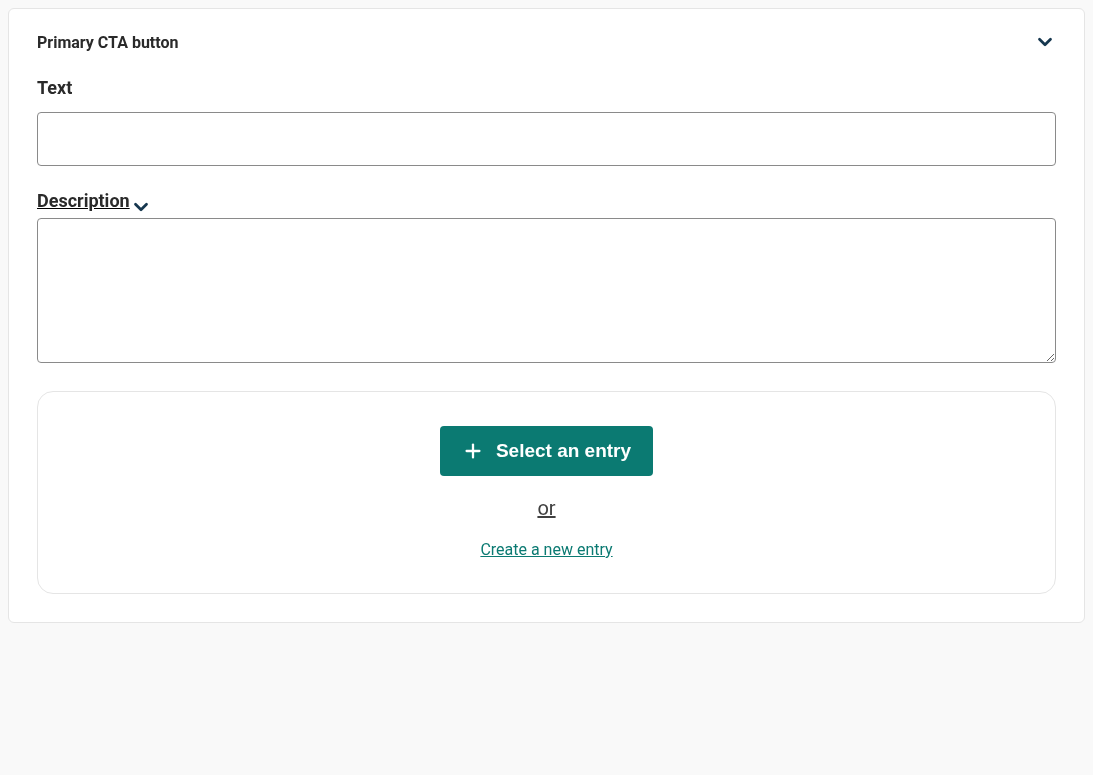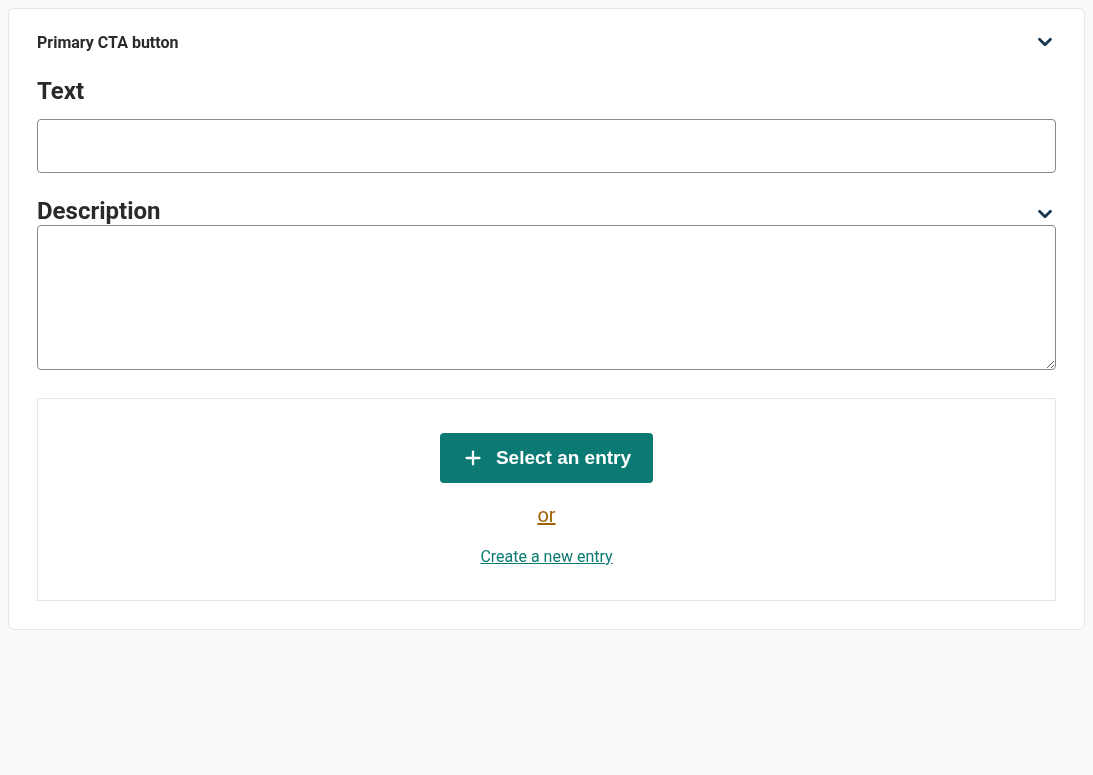--- a/index.html
+++ b/index.html
@@ -41,7 +41,7 @@
       margin-top: 24px;
     }
     .field-label {
-      font-size: 24px;
+      font-size: 18px;
       font-weight: 700;
       color: #2a2a2a;
       margin-bottom: 14px;

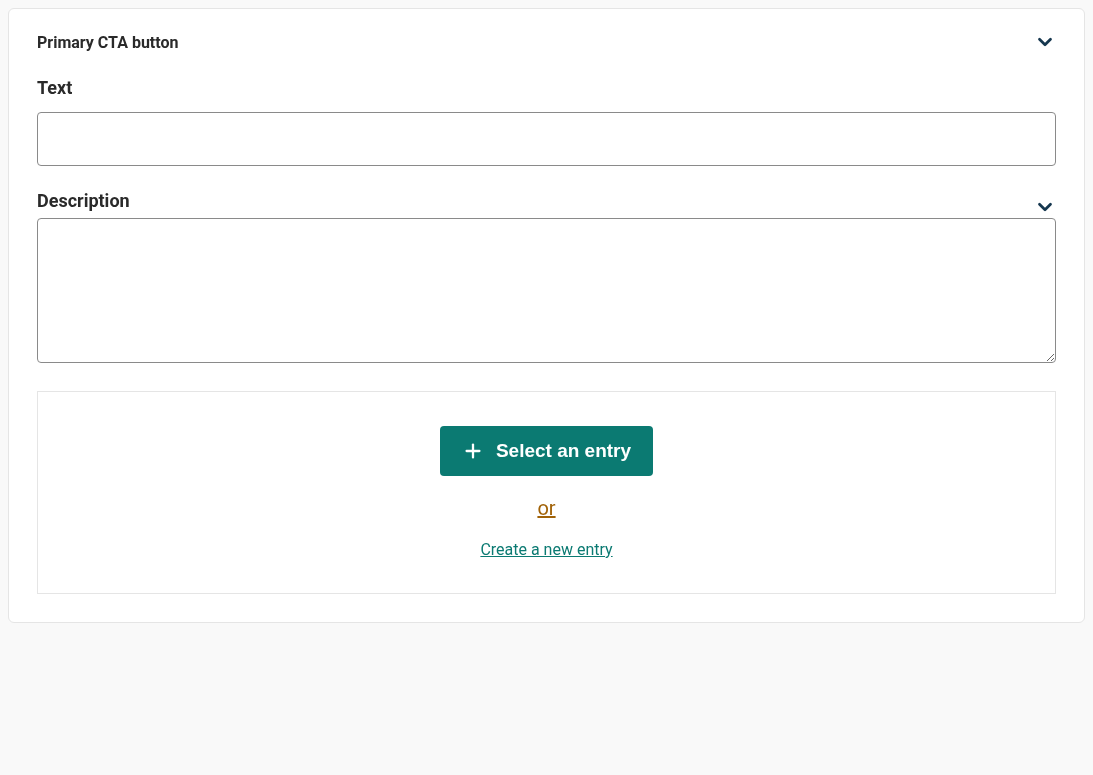--- a/index.html
+++ b/index.html
@@ -112,8 +112,9 @@
     }
     .field-group-with-chevron .field-label-row {
       display: flex;
-      justify-content: space-between;
+      justify-content: flex-start;
       align-items: flex-start;
+      text-decoration: underline;
     }
   </style>
 </head>

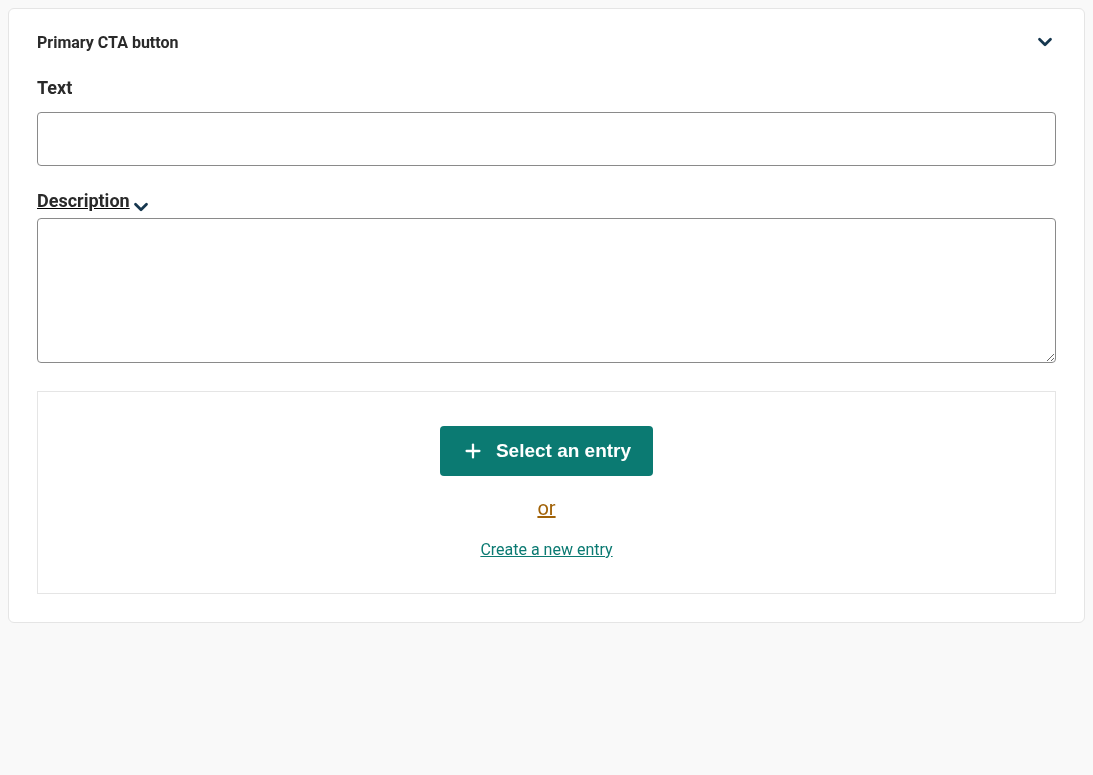--- a/index.html
+++ b/index.html
@@ -75,7 +75,7 @@
     }
     .entry-box {
       border: 1px solid #e5e5e5;
-      border-radius: 0;
+      border-radius: 16px;
       padding: 34px 8px;
       display: flex;
       flex-direction: column;

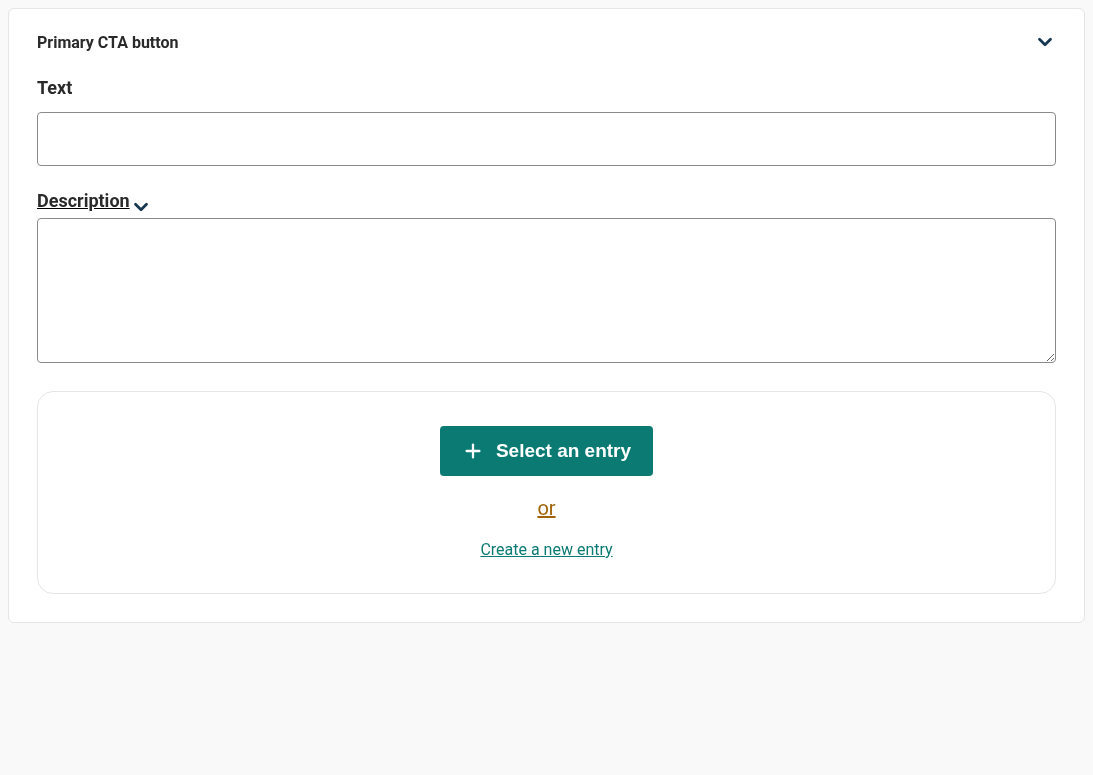--- a/index.html
+++ b/index.html
@@ -101,7 +101,7 @@
     }
     .or-text {
       font-size: 20px;
-      color: #a16207;
+      color: #404040;
       text-decoration: underline;
     }
     .create-link {

